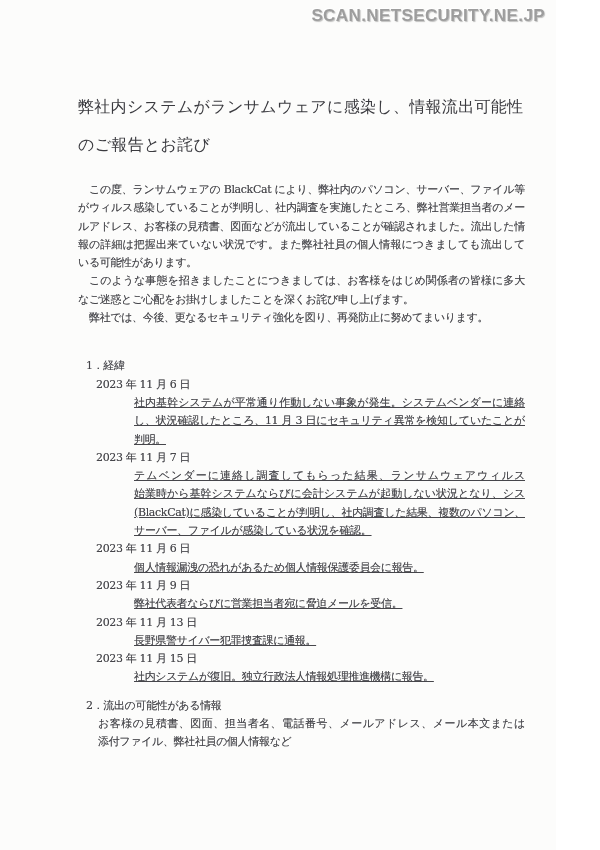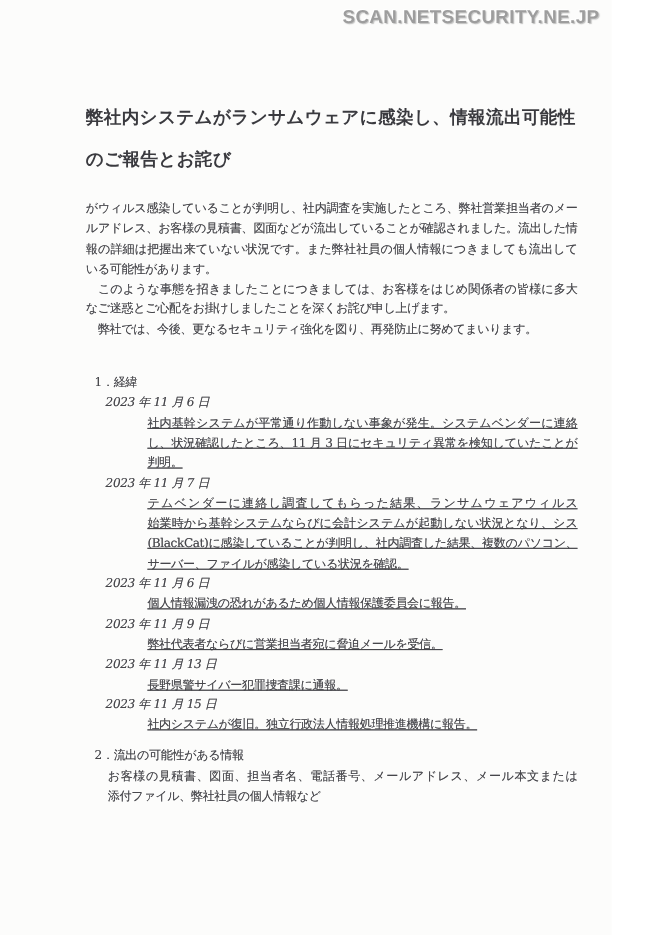--- a/index.html
+++ b/index.html
@@ -19,7 +19,7 @@
     position:absolute;left:78px;top:88px;width:447px;
     color:#46464b;
   }
-  .title{margin:0 0 17px 0;font-size:16px;font-weight:700;color:#3a3a3f;}
+  .title{margin:0 0 17px 0;font-size:16px;font-weight:400;color:#3a3a3f;}
   .title .tline{line-height:38px;letter-spacing:.3px;white-space:nowrap;}
   .line{
     font-size:11px;line-height:18.3px;letter-spacing:-.35px;

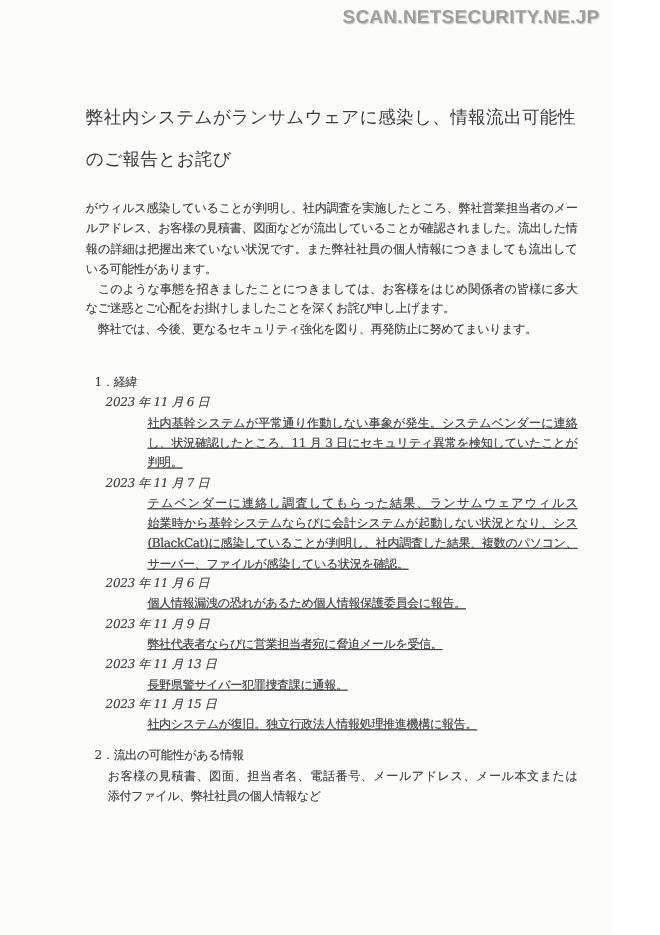--- a/index.html
+++ b/index.html
@@ -47,6 +47,7 @@
       </h1>
 
     <div class="intro">
+        <div class="line fill indent">この度、ランサムウェアの BlackCat により、弊社内のパソコン、サーバー、ファイル等</div>
         <div class="line fill">がウィルス感染していることが判明し、社内調査を実施したところ、弊社営業担当者のメー</div>
         <div class="line fill">ルアドレス、お客様の見積書、図面などが流出していることが確認されました。流出した情</div>
         <div class="line fill">報の詳細は把握出来ていない状況です。また弊社社員の個人情報につきましても流出して</div>

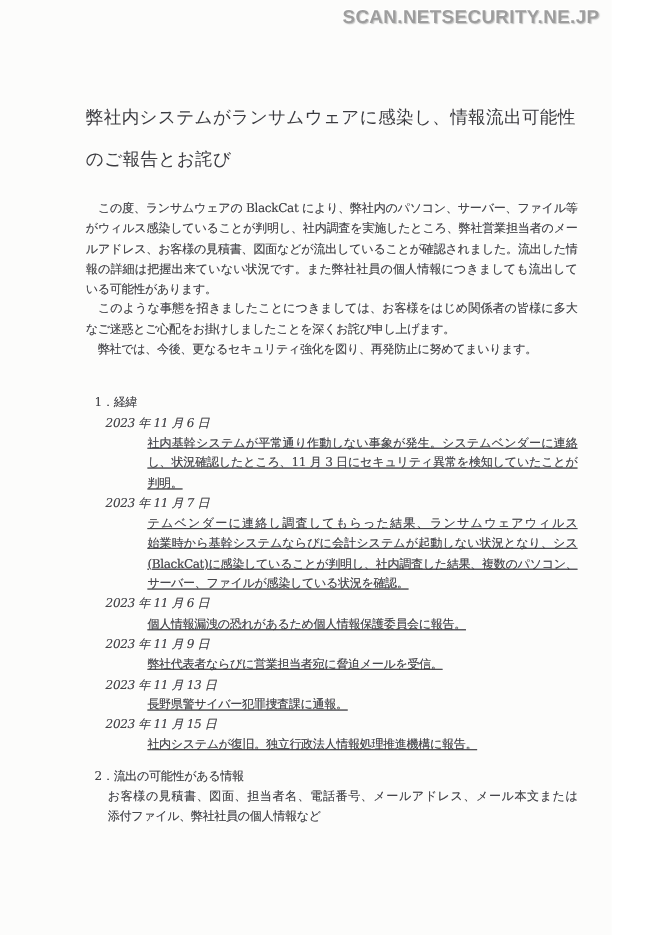--- a/index.html
+++ b/index.html
@@ -30,7 +30,7 @@
   .section1{margin-top:30px;}
   .section2{margin-top:10px;}
   .sec-heading{padding-left:8px;}
-  .event-date{padding-left:18px;font-style:italic;}
+  .event-date{padding-left:18px;}
   .event-desc{padding-left:56px;text-decoration:underline;}
   .sec2-body{padding-left:20px;}
 </style>

